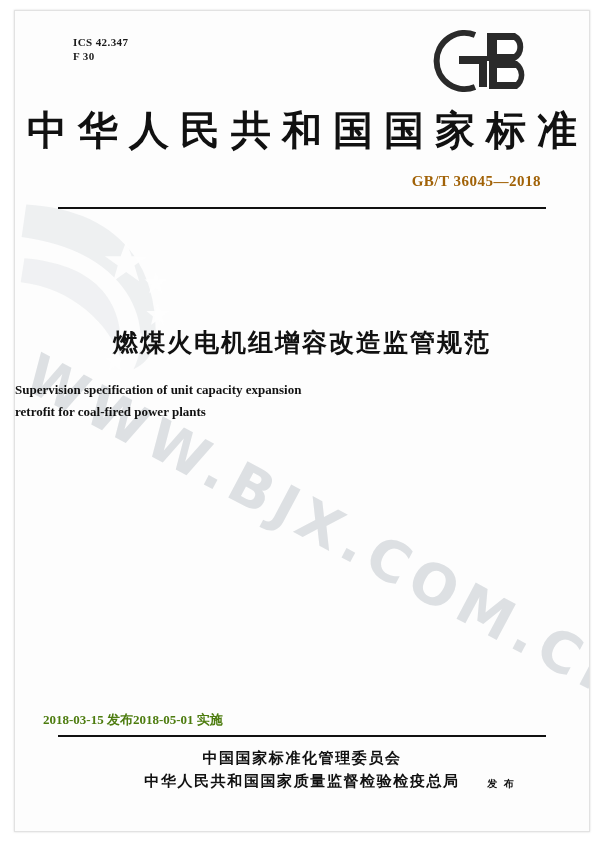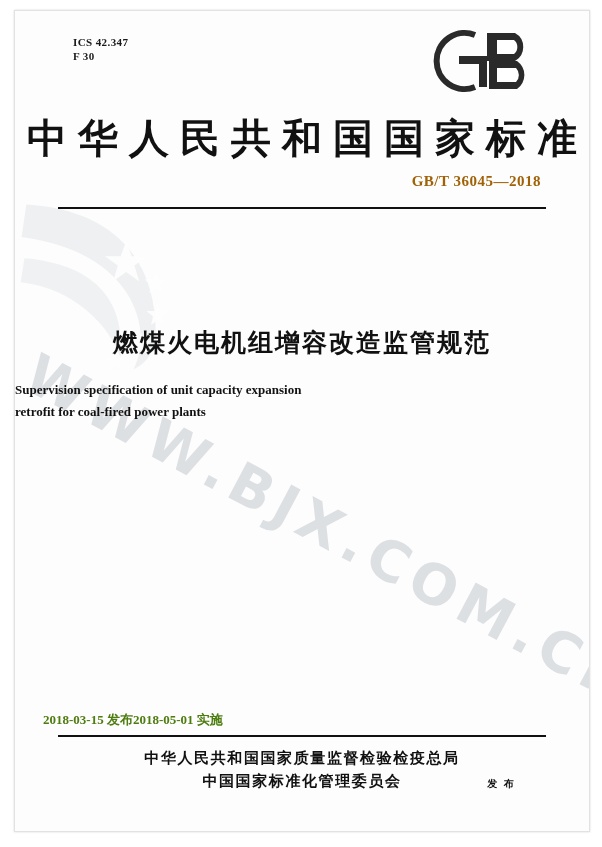--- a/index.html
+++ b/index.html
@@ -84,7 +84,7 @@
   .title-cn {
     position: absolute;
     left: 0; right: 0;
-    top: 100px;
+    top: 92px;
     text-align: center;
     font-family: "Liberation Serif", serif;
     font-size: 40px;

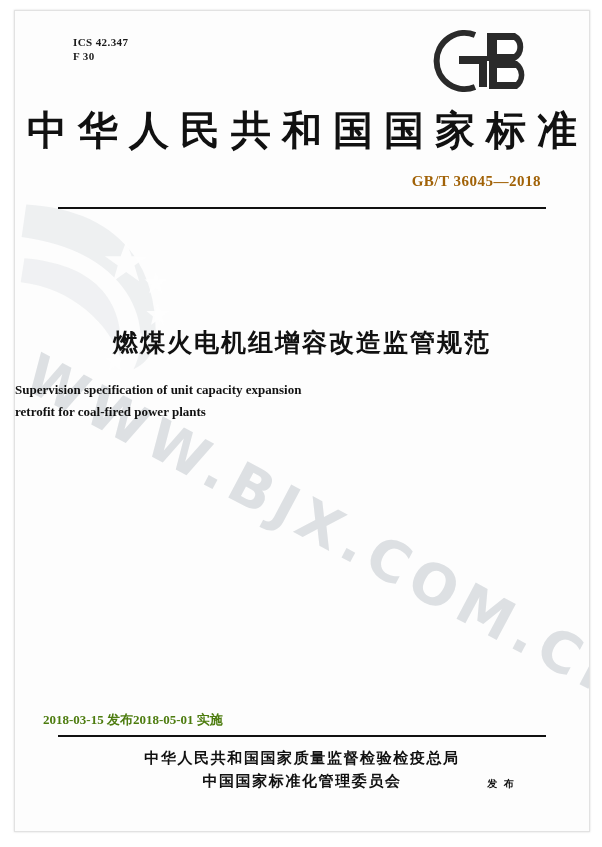--- a/index.html
+++ b/index.html
@@ -256,8 +256,8 @@
 
     <div class="issuers">
       <div class="issuer-row">
+        <div class="issuer-line">中国国家标准化管理委员会</div>
         <div class="issuer-line">中华人民共和国国家质量监督检验检疫总局</div>
-        <div class="issuer-line">中国国家标准化管理委员会</div>
         <div class="publish-word">发 布</div>
       </div>
     </div>

